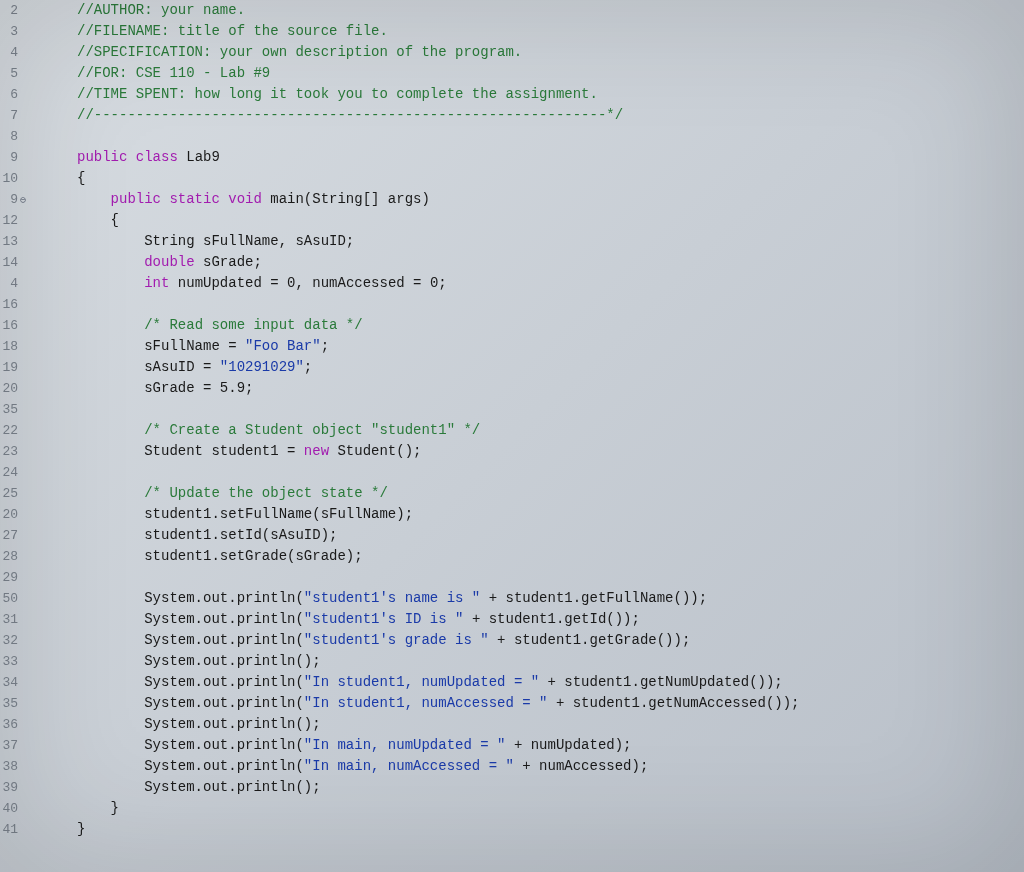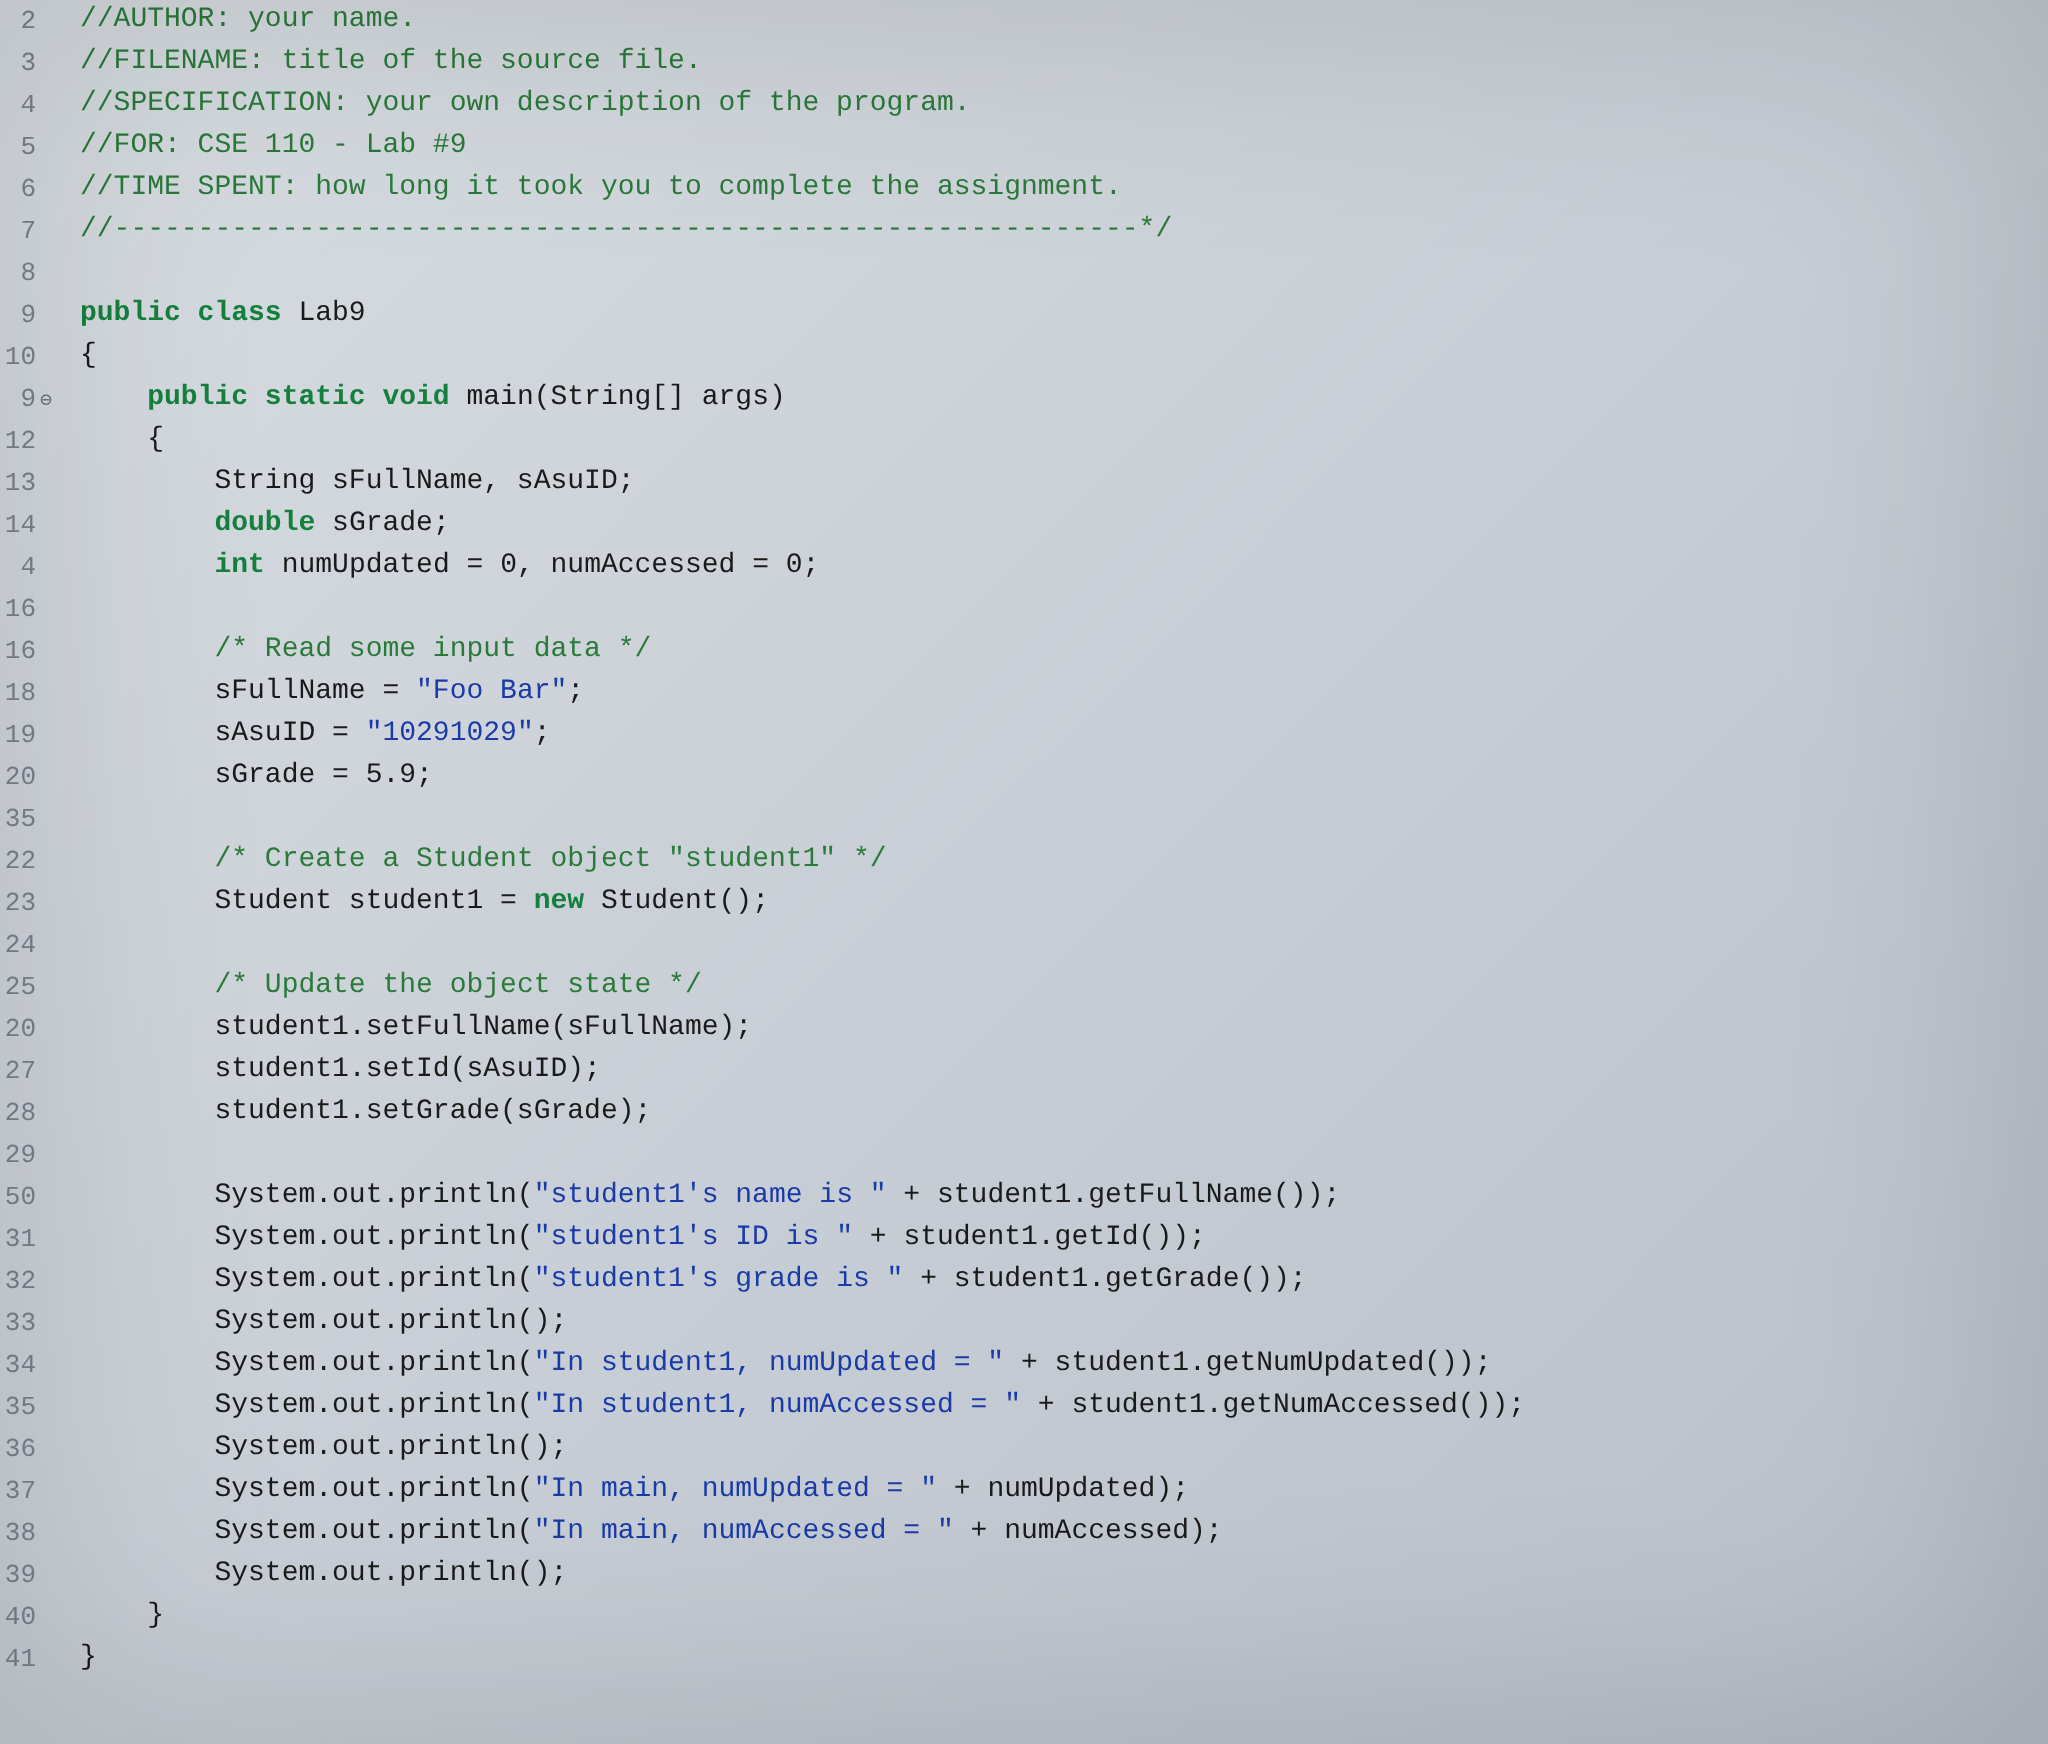--- a/index.html
+++ b/index.html
@@ -30,6 +30,7 @@
     white-space: pre;
     color: #1a1a1a;
     padding-left: 4px;
+    margin-left: 37px;
   }
   .line {
     height: 21px;

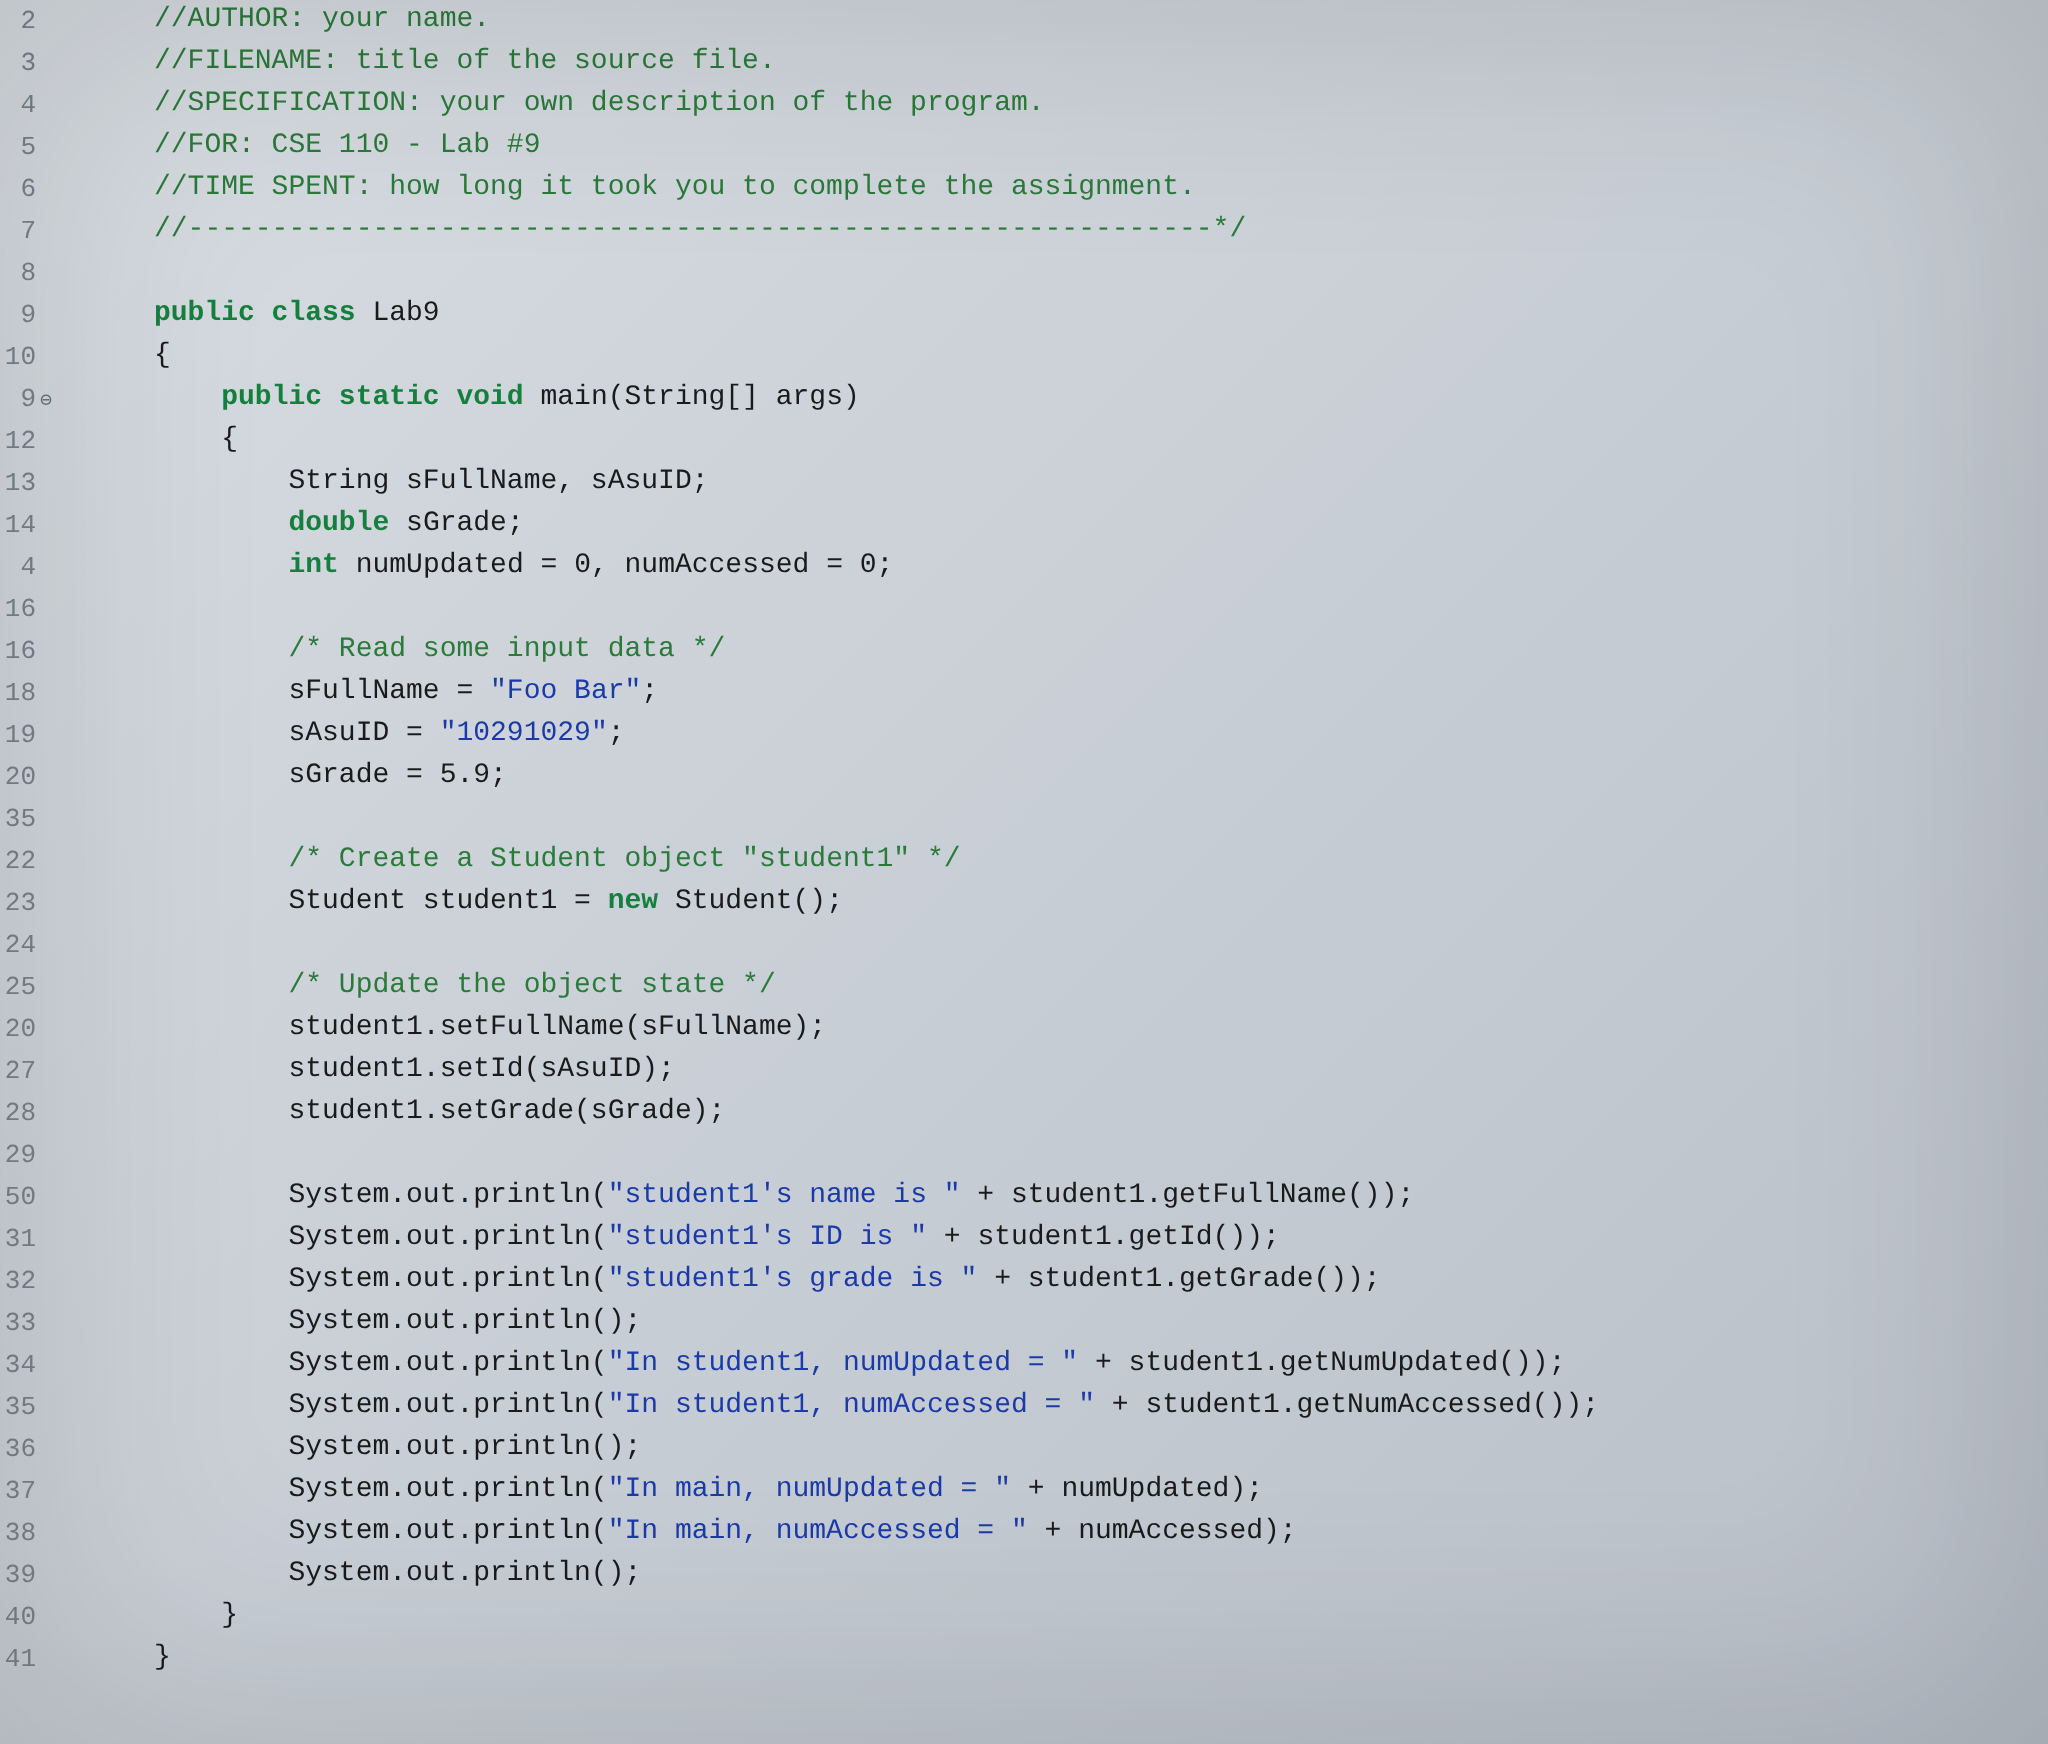--- a/index.html
+++ b/index.html
@@ -41,7 +41,7 @@
     font-size: 13px;
   }
   .c-comment { color: #2a7a3a; }
-  .c-keyword { color: #15803d; font-weight: bold; }
+  .c-keyword { color: #a21caf; font-weight: normal; }
   .c-string  { color: #1a3aa8; }
   .c-number  { color: #1a1a1a; }
   .fold-marker {

